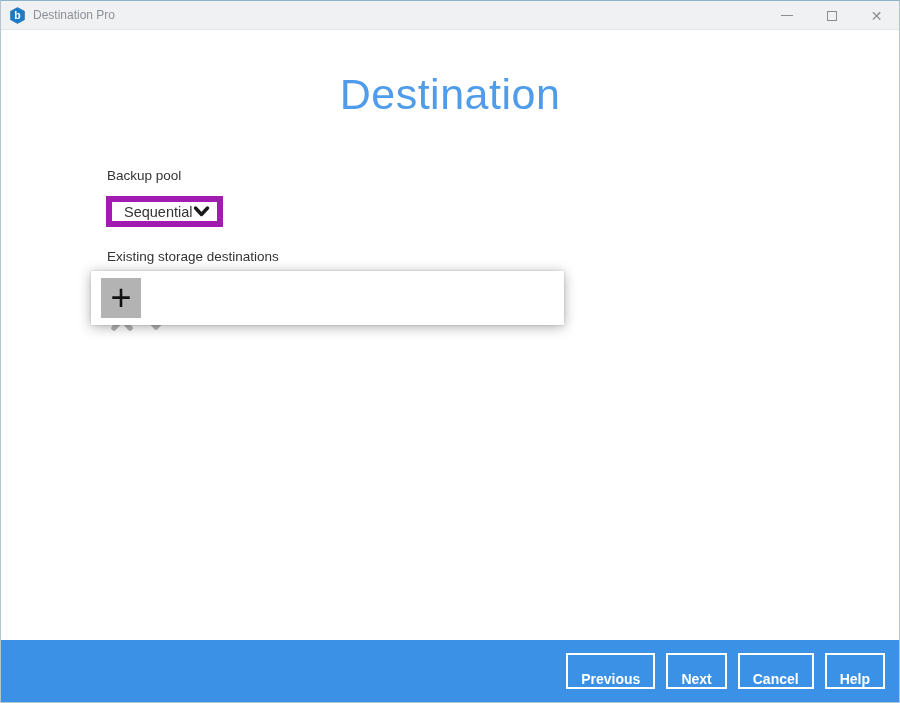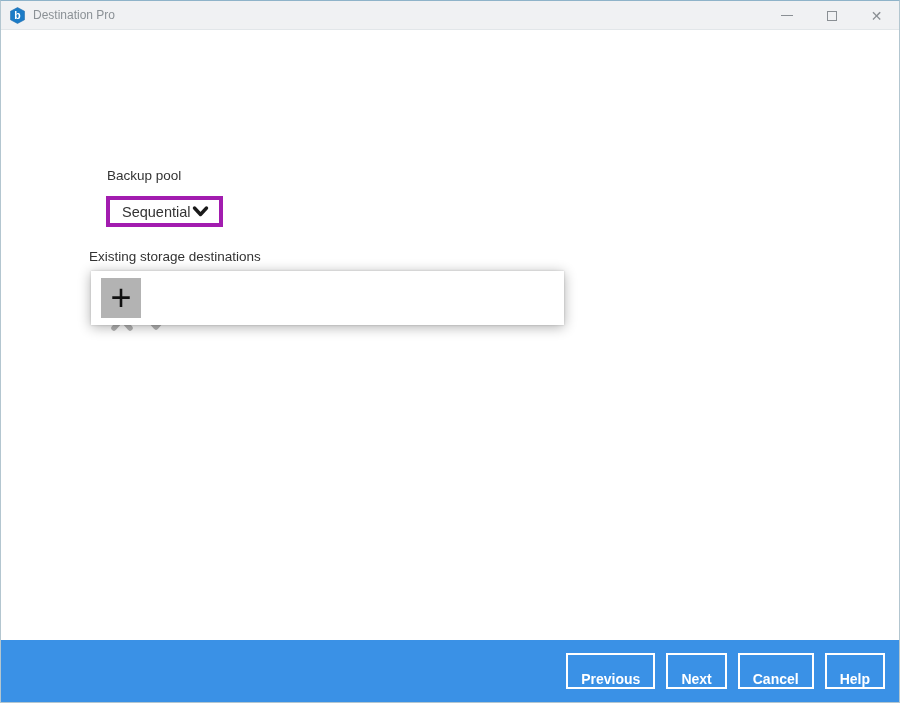--- a/index.html
+++ b/index.html
@@ -150,6 +150,7 @@
   </div>
 
   <div class="content">
+    <h1 class="page-title">Destination</h1>
 
     <div class="small-label backup-mode-label">Backup pool</div>
 

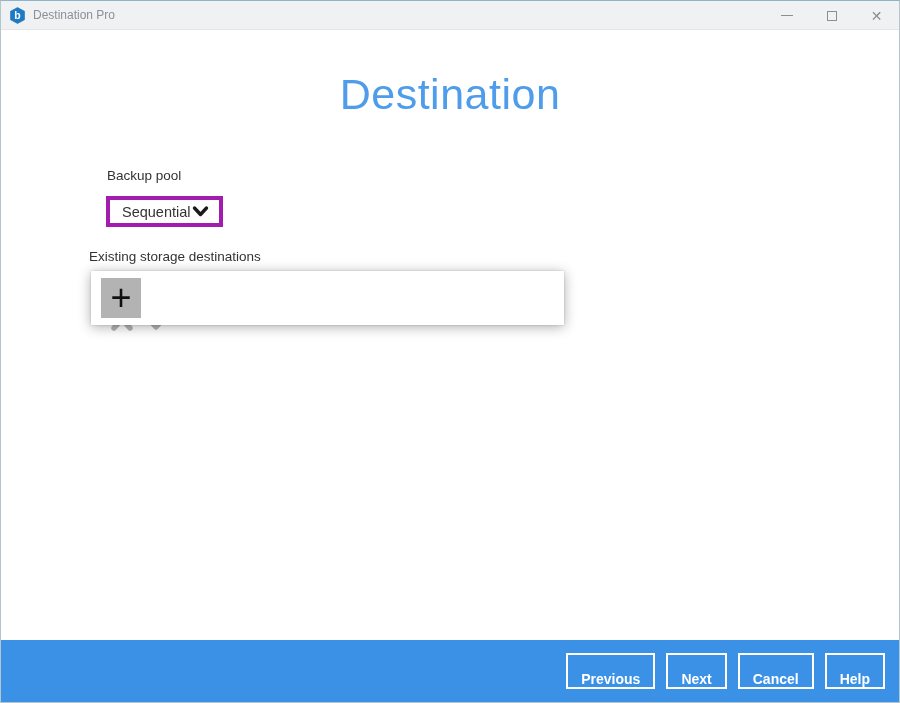--- a/index.html
+++ b/index.html
@@ -65,7 +65,7 @@
     position: absolute; left: 105px; top: 166px;
     width: 117px; height: 31px;
     background: #ffffff;
-    border: 4px solid #a21caf;
+    border: 6px solid #a21caf;
     display: flex; align-items: center;
     padding: 0 10px 0 12px;
     cursor: default;

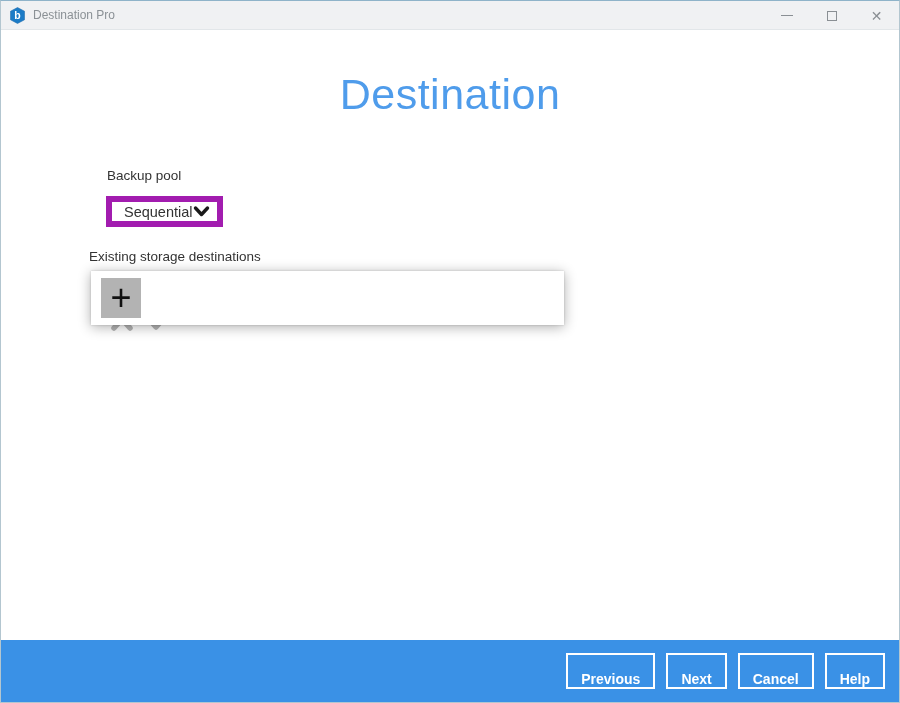--- a/index.html
+++ b/index.html
@@ -59,7 +59,7 @@
     font-size: 13.5px; color: #333333;
   }
   .backup-mode-label { left: 106px; top: 138px; }
-  .existing-label    { left: 88px; top: 219px; text-align: right; }
+  .existing-label    { left: 106px; top: 219px; text-align: right; }
 
   .dropdown {
     position: absolute; left: 105px; top: 166px;

